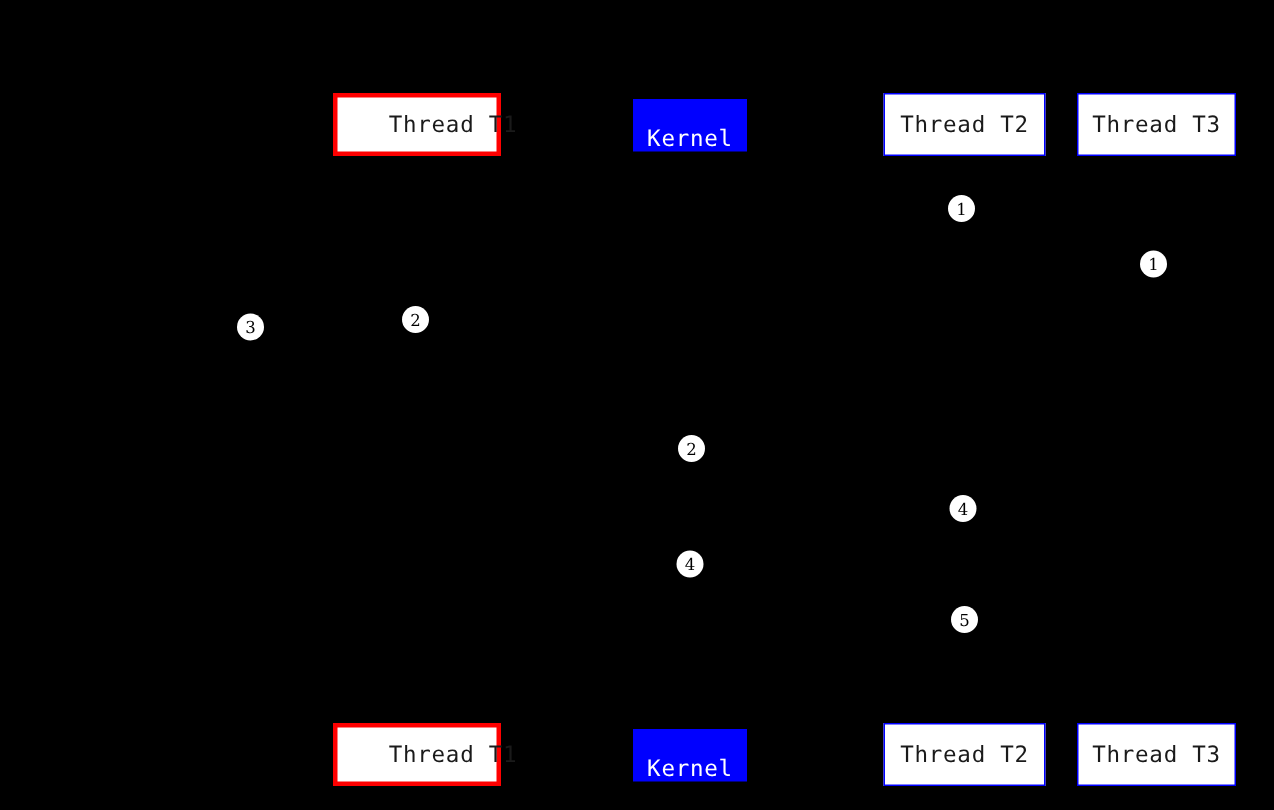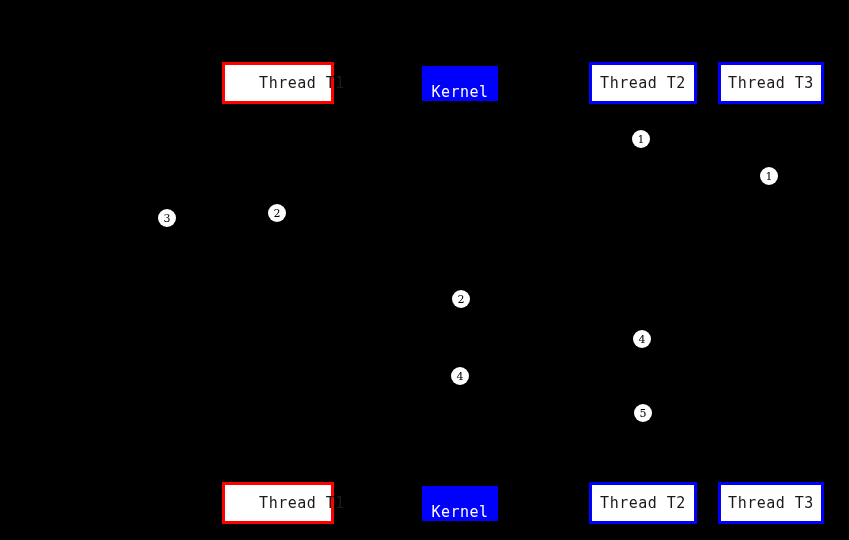--- a/index.html
+++ b/index.html
@@ -39,7 +39,7 @@
   }
   .participant.blue-box {
     background: #ffffff;
-    border: 3px solid #d946ef;
+    border: 1px solid #d946ef;
     color: #1a1a1a;
   }
   .participant.kernel-box {

